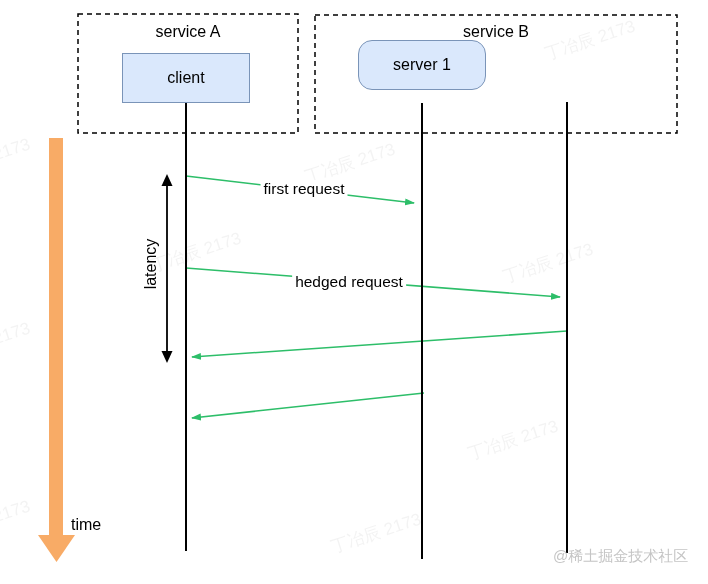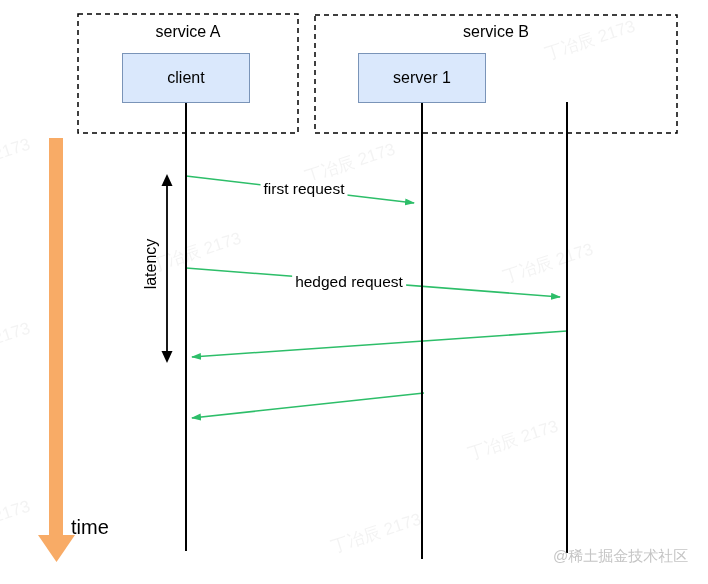--- a/index.html
+++ b/index.html
@@ -89,7 +89,7 @@
   <div class="node" style="left:122px; top:53px; width:128px; height:50px;">
     <span>client</span>
   </div>
-  <div class="node" style="left:358px; top:53px; width:128px; height:50px;">
+  <div class="node" style="left:358px; top:40px; width:128px; height:50px;border-radius:14px;">
     <span>server 1</span>
   </div>
 

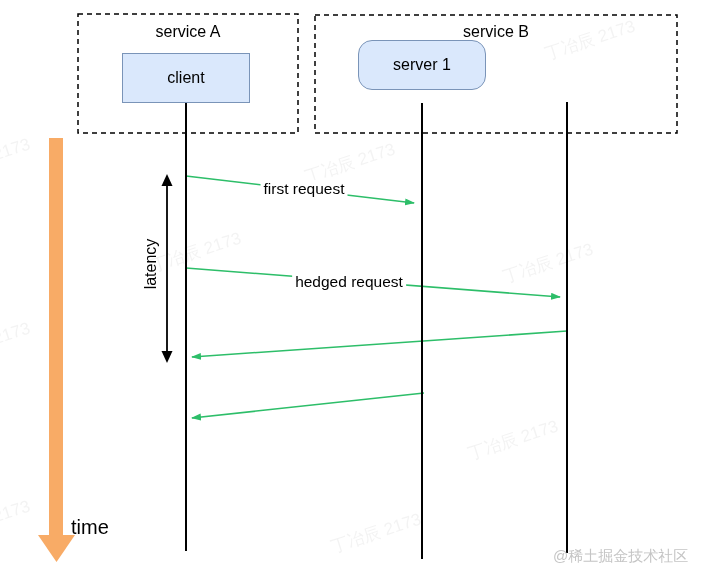--- a/index.html
+++ b/index.html
@@ -31,7 +31,7 @@
     position:absolute; transform:translate(-50%,-50%) rotate(-90deg);
     font-size:16px; white-space:nowrap;
   }
-  .time-label { position:absolute; font-size:20px; }
+  .time-label { position:absolute; font-size:16px; }
   .watermark {
     position:absolute; transform:translate(-50%,-50%) rotate(-18deg);
     font-size:17px; color:rgba(80,80,80,0.07); white-space:nowrap;

